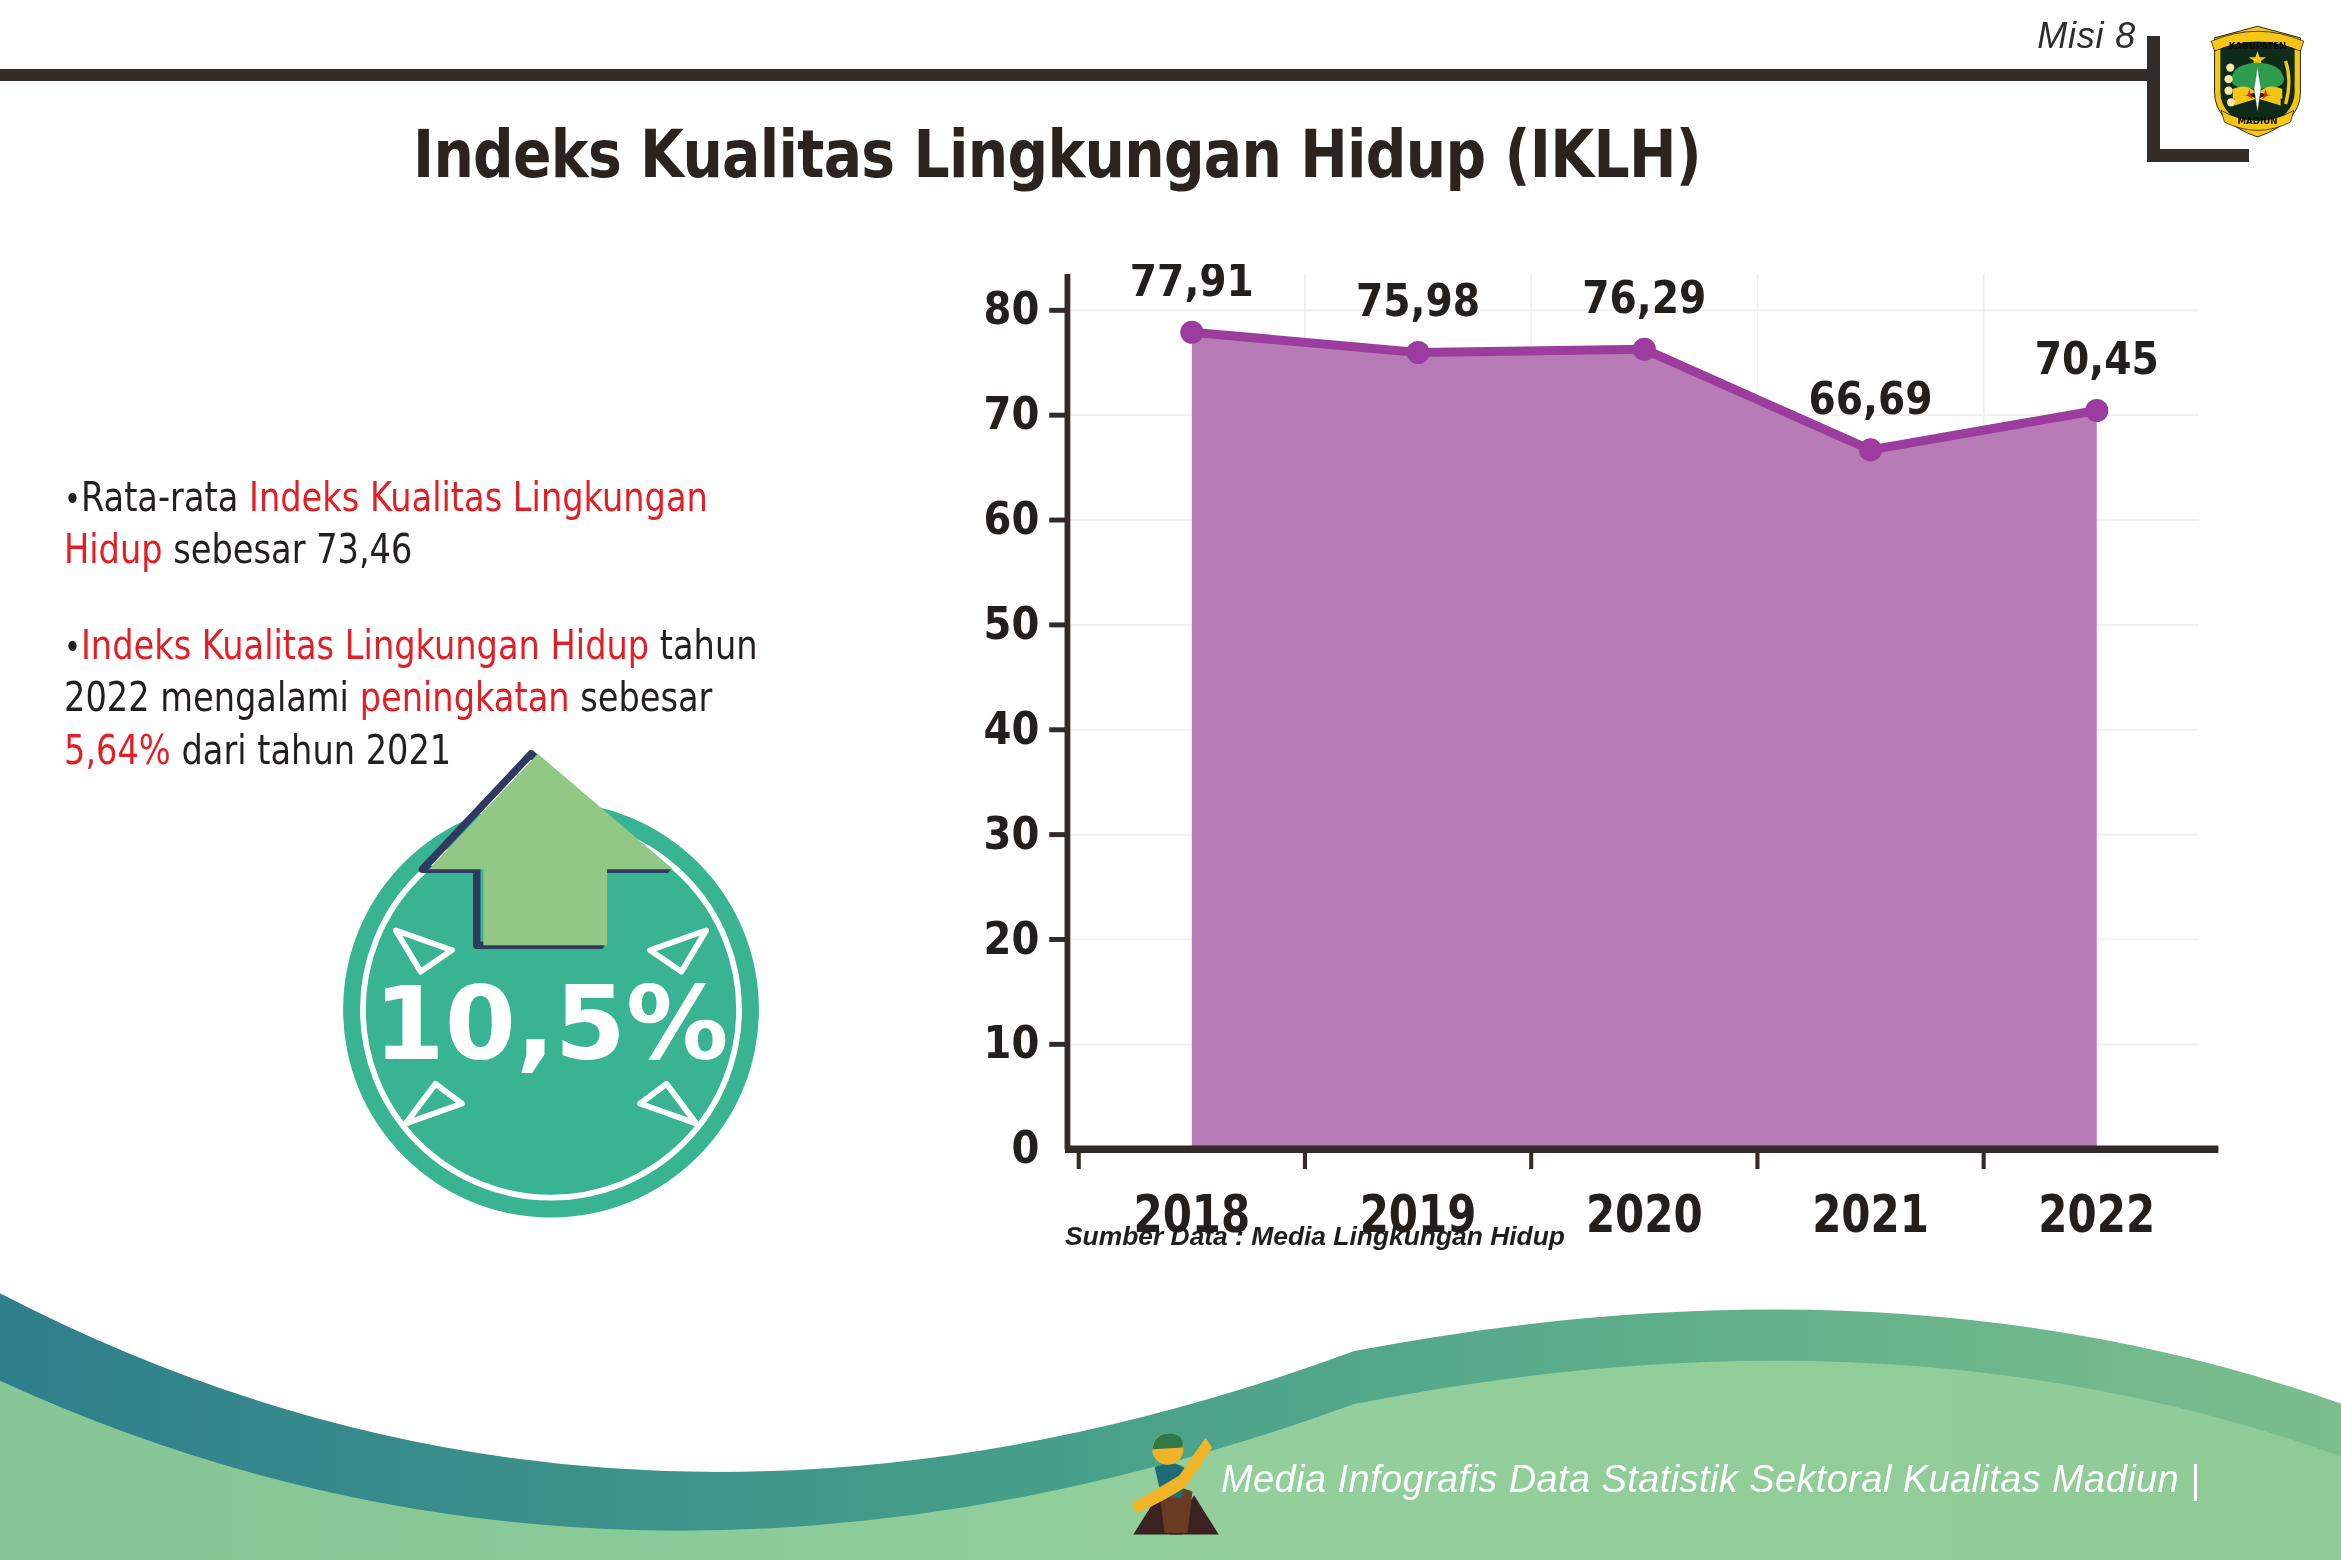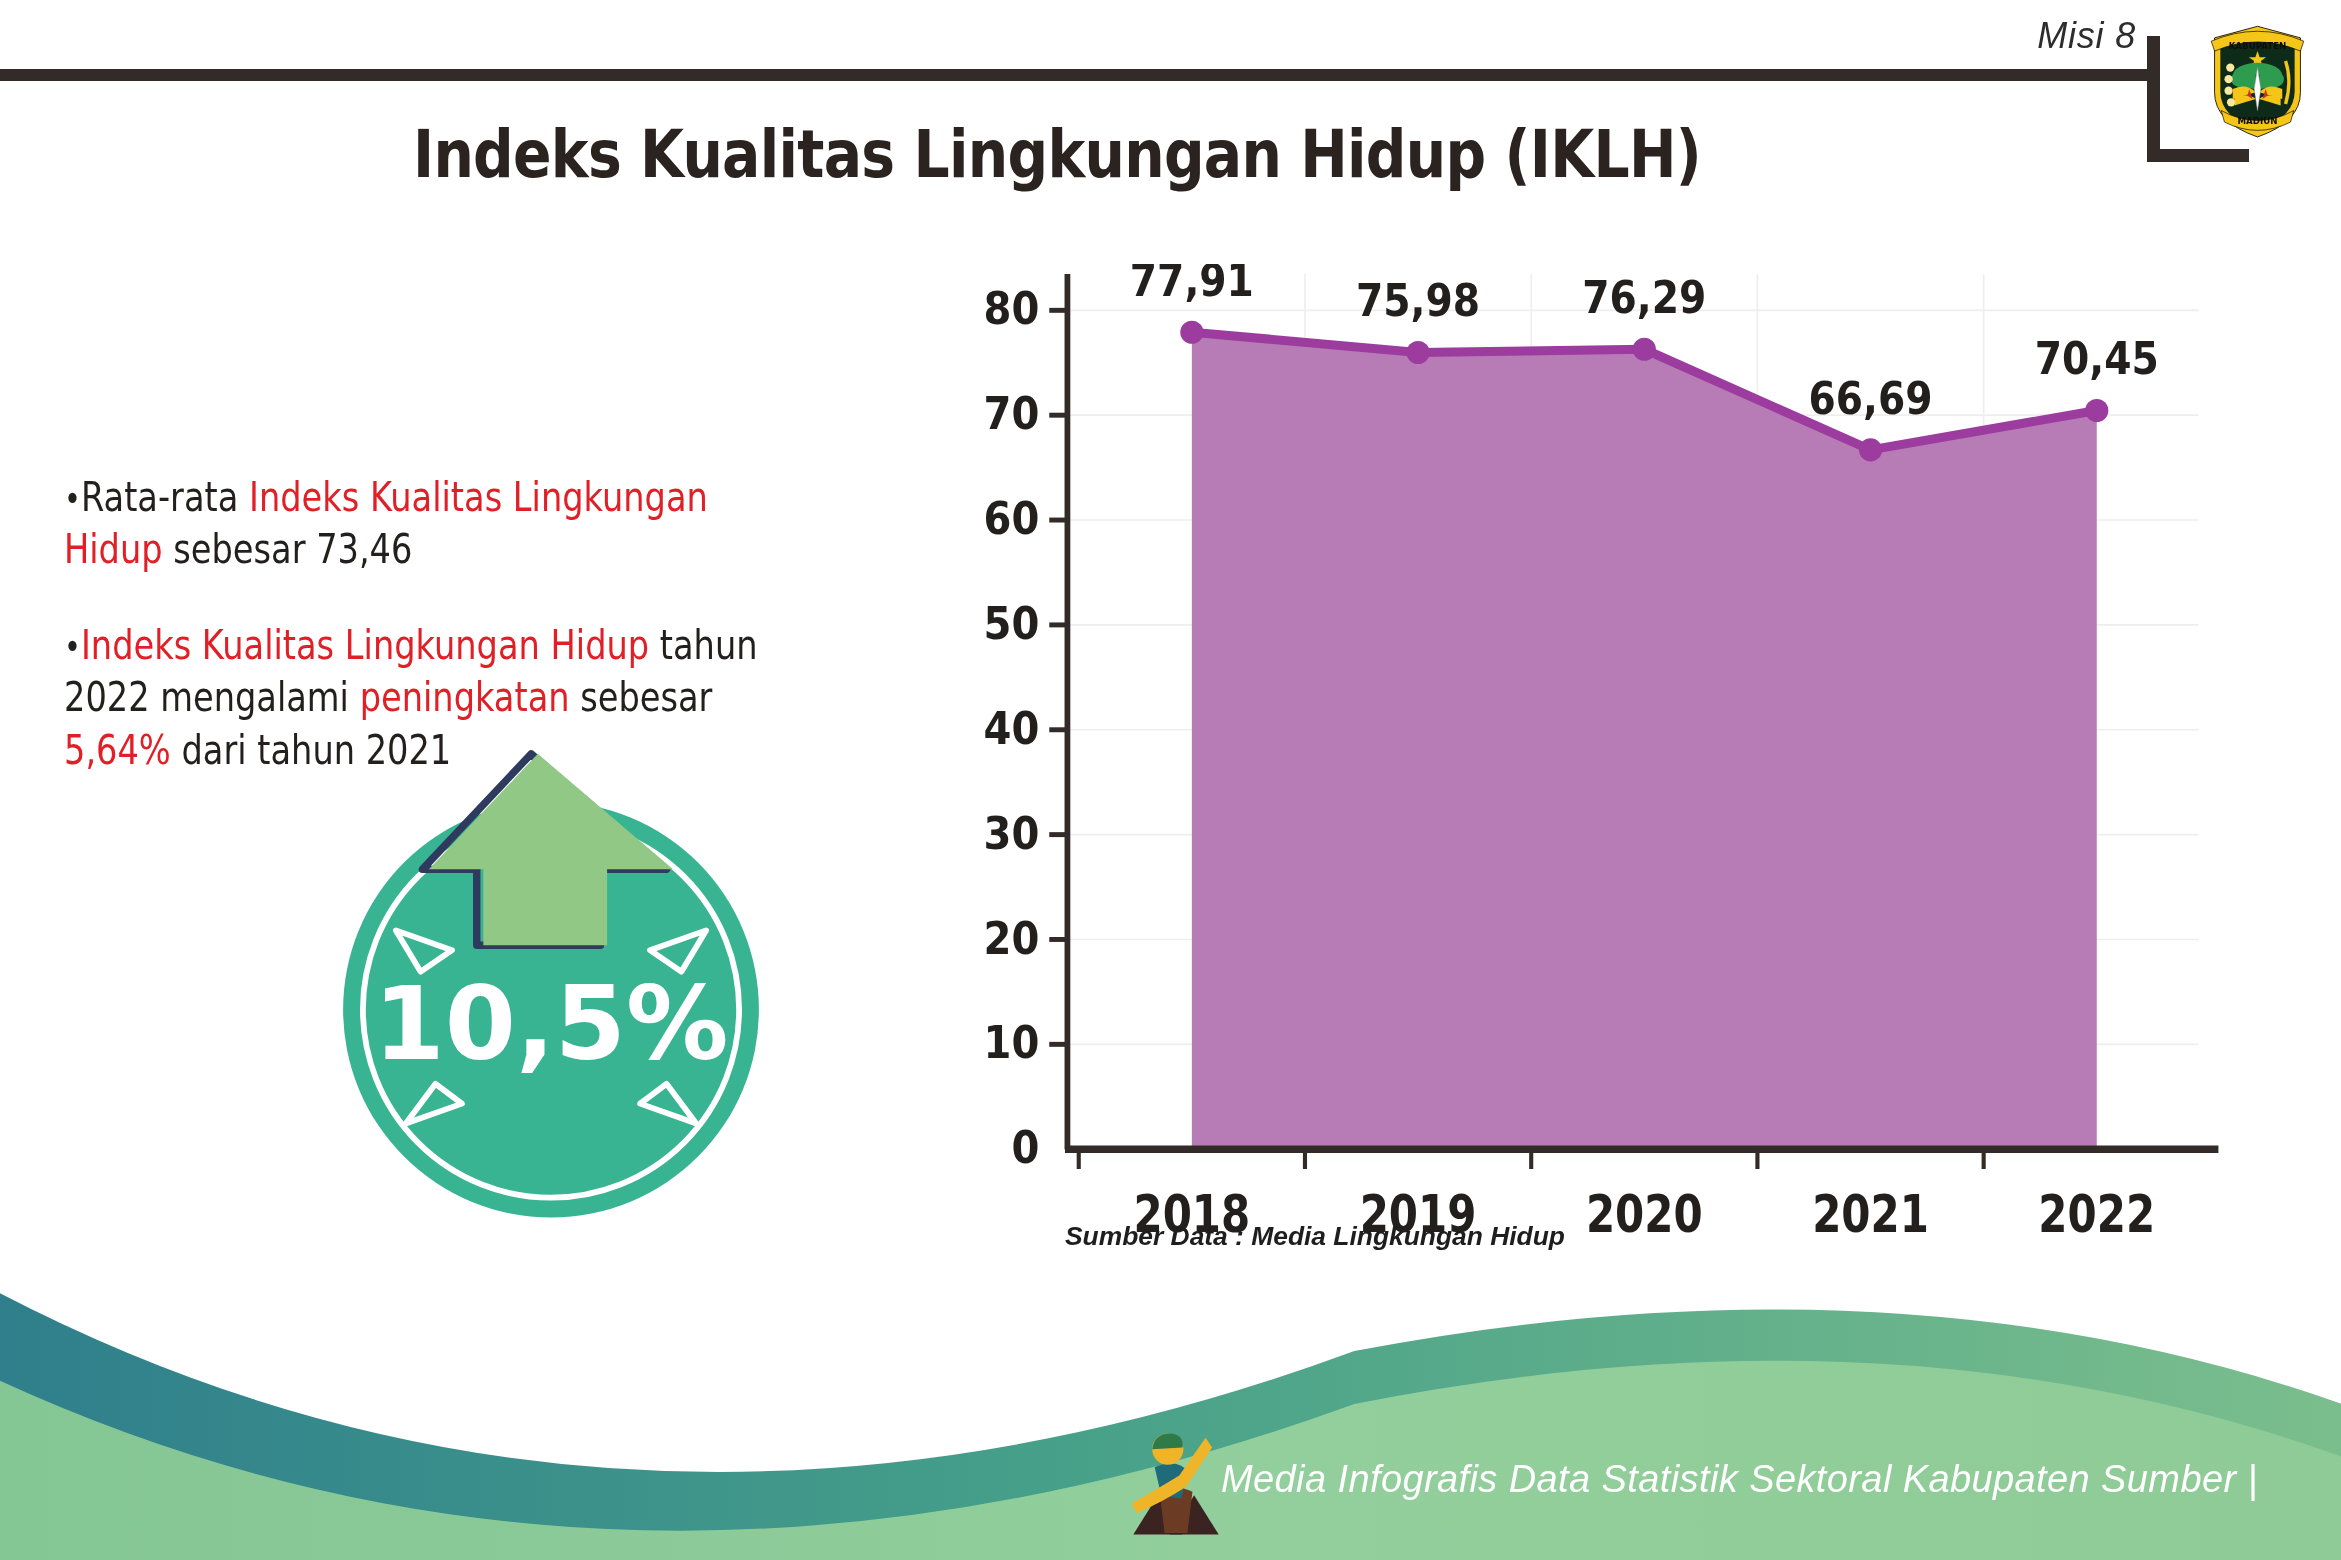--- a/index.html
+++ b/index.html
@@ -265,7 +265,7 @@
   </svg>
 </div>
 
-<div id="footer-text">Media Infografis Data Statistik Sektoral Kabupaten Sumber |</div>
+<div id="footer-text">Media Infografis Data Statistik Sektoral Kualitas Madiun |</div>
 
 
 </body></html>

